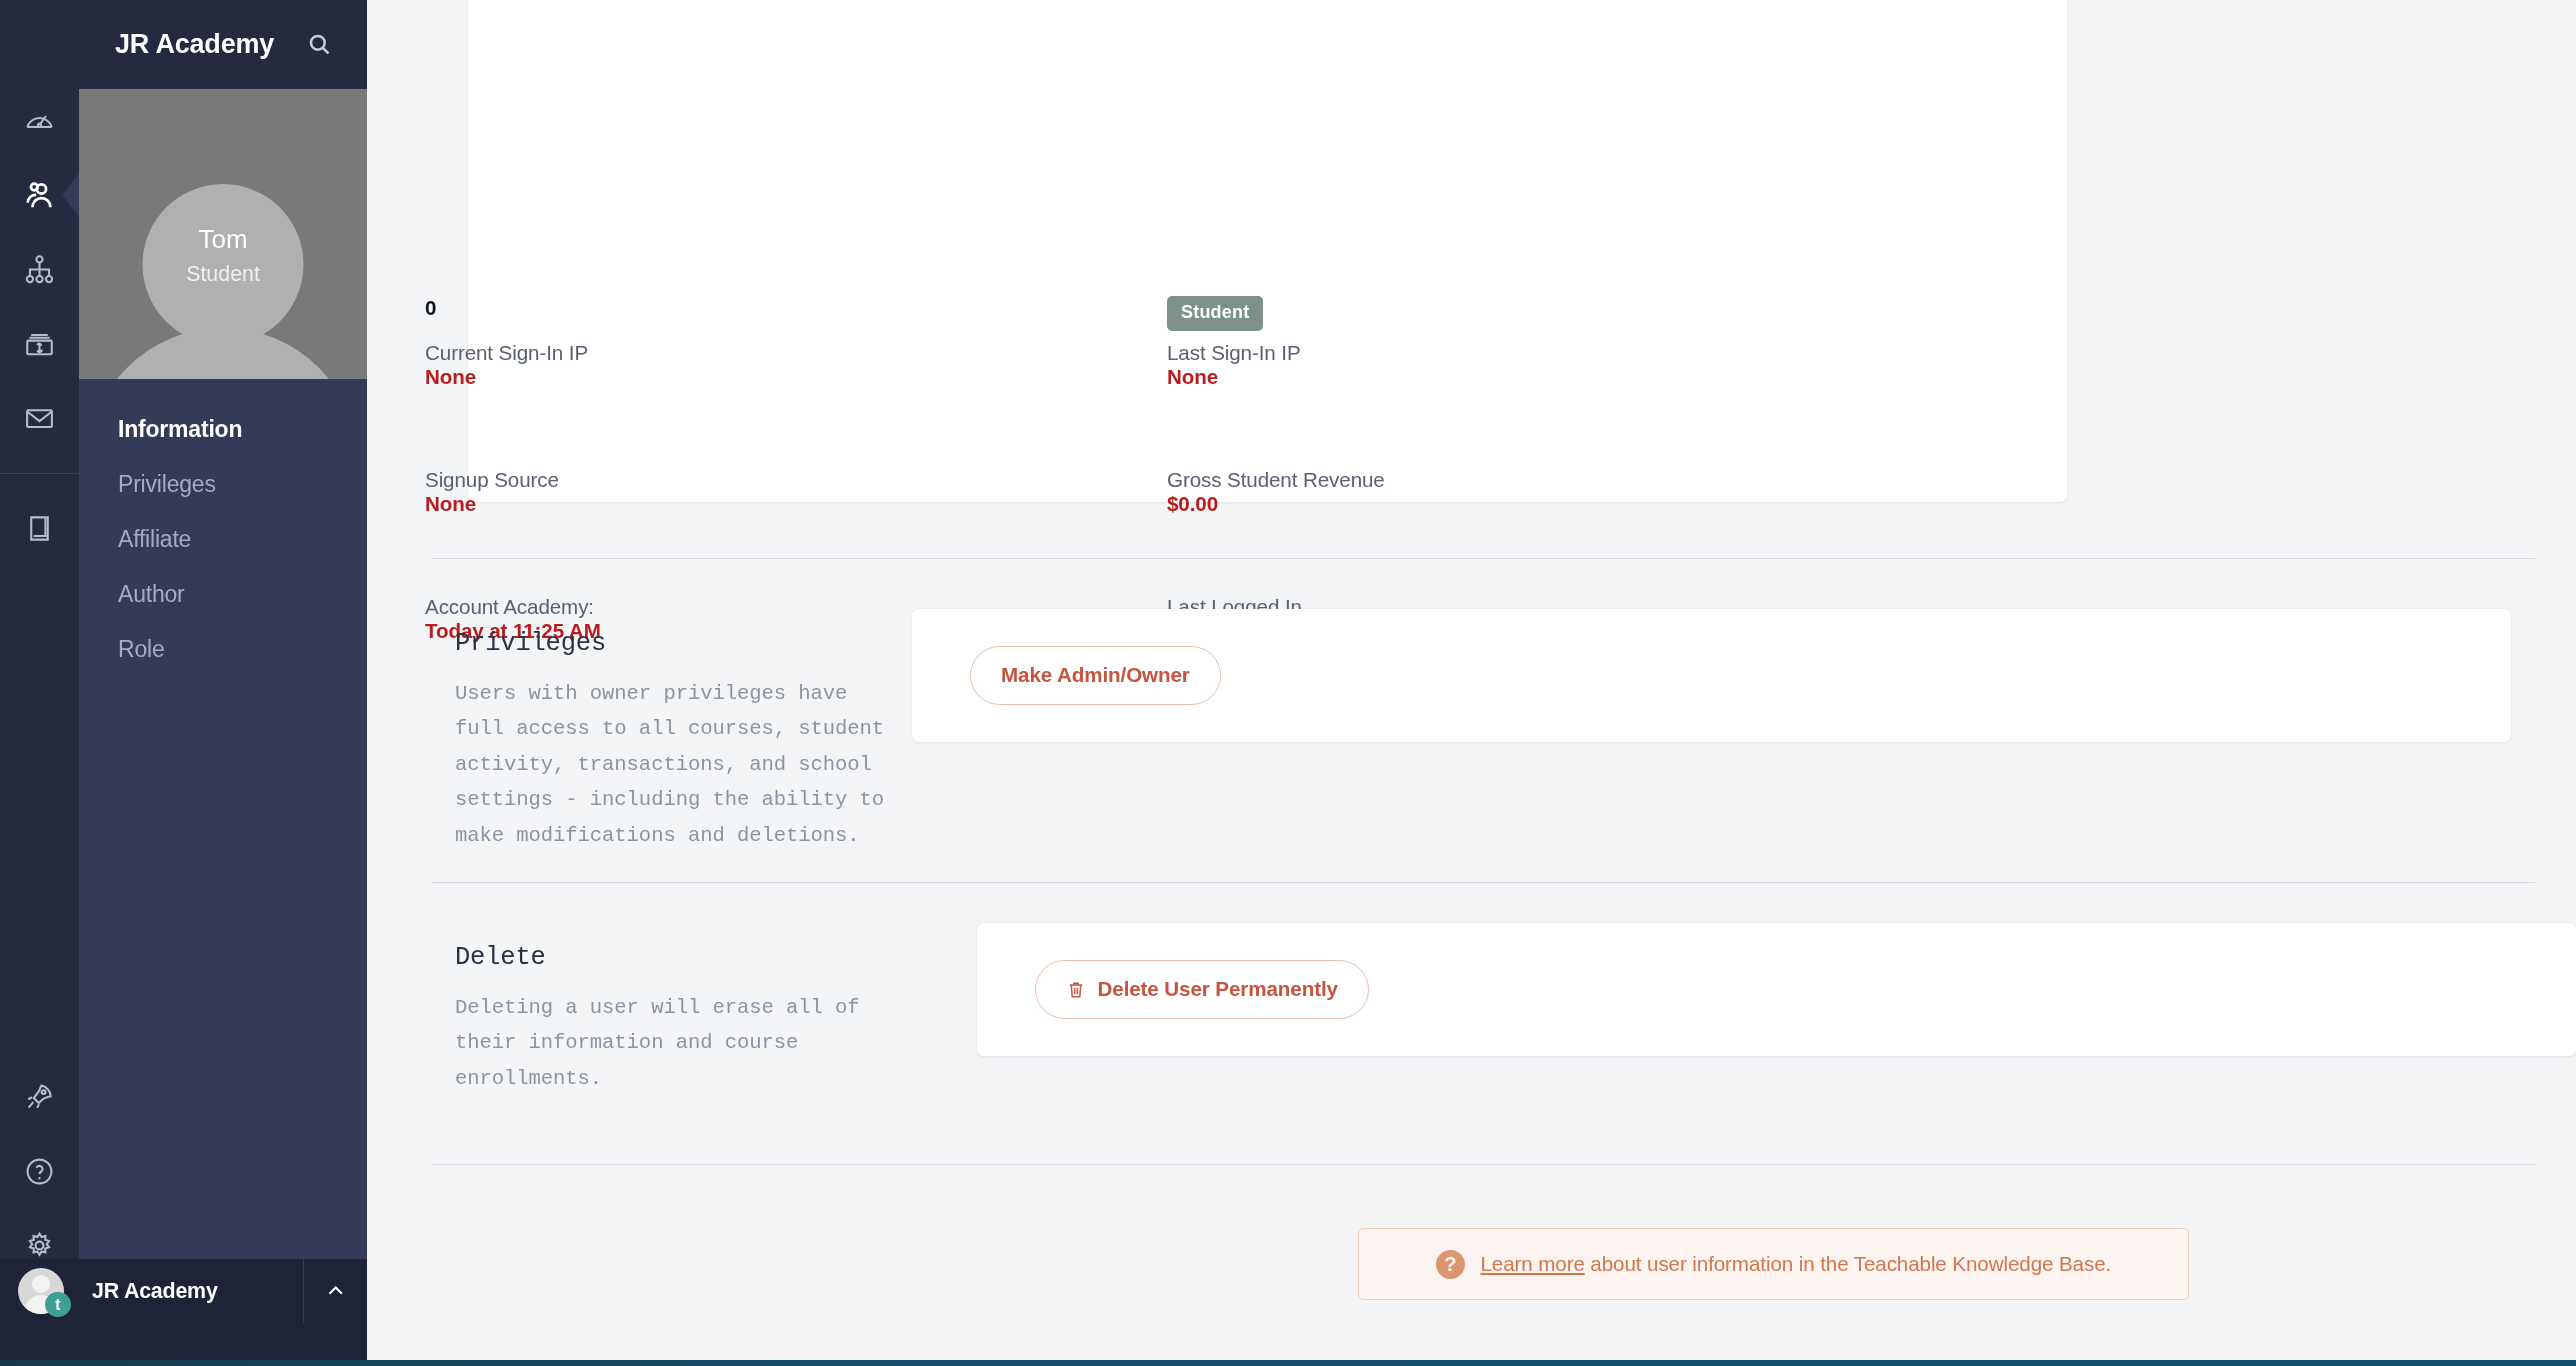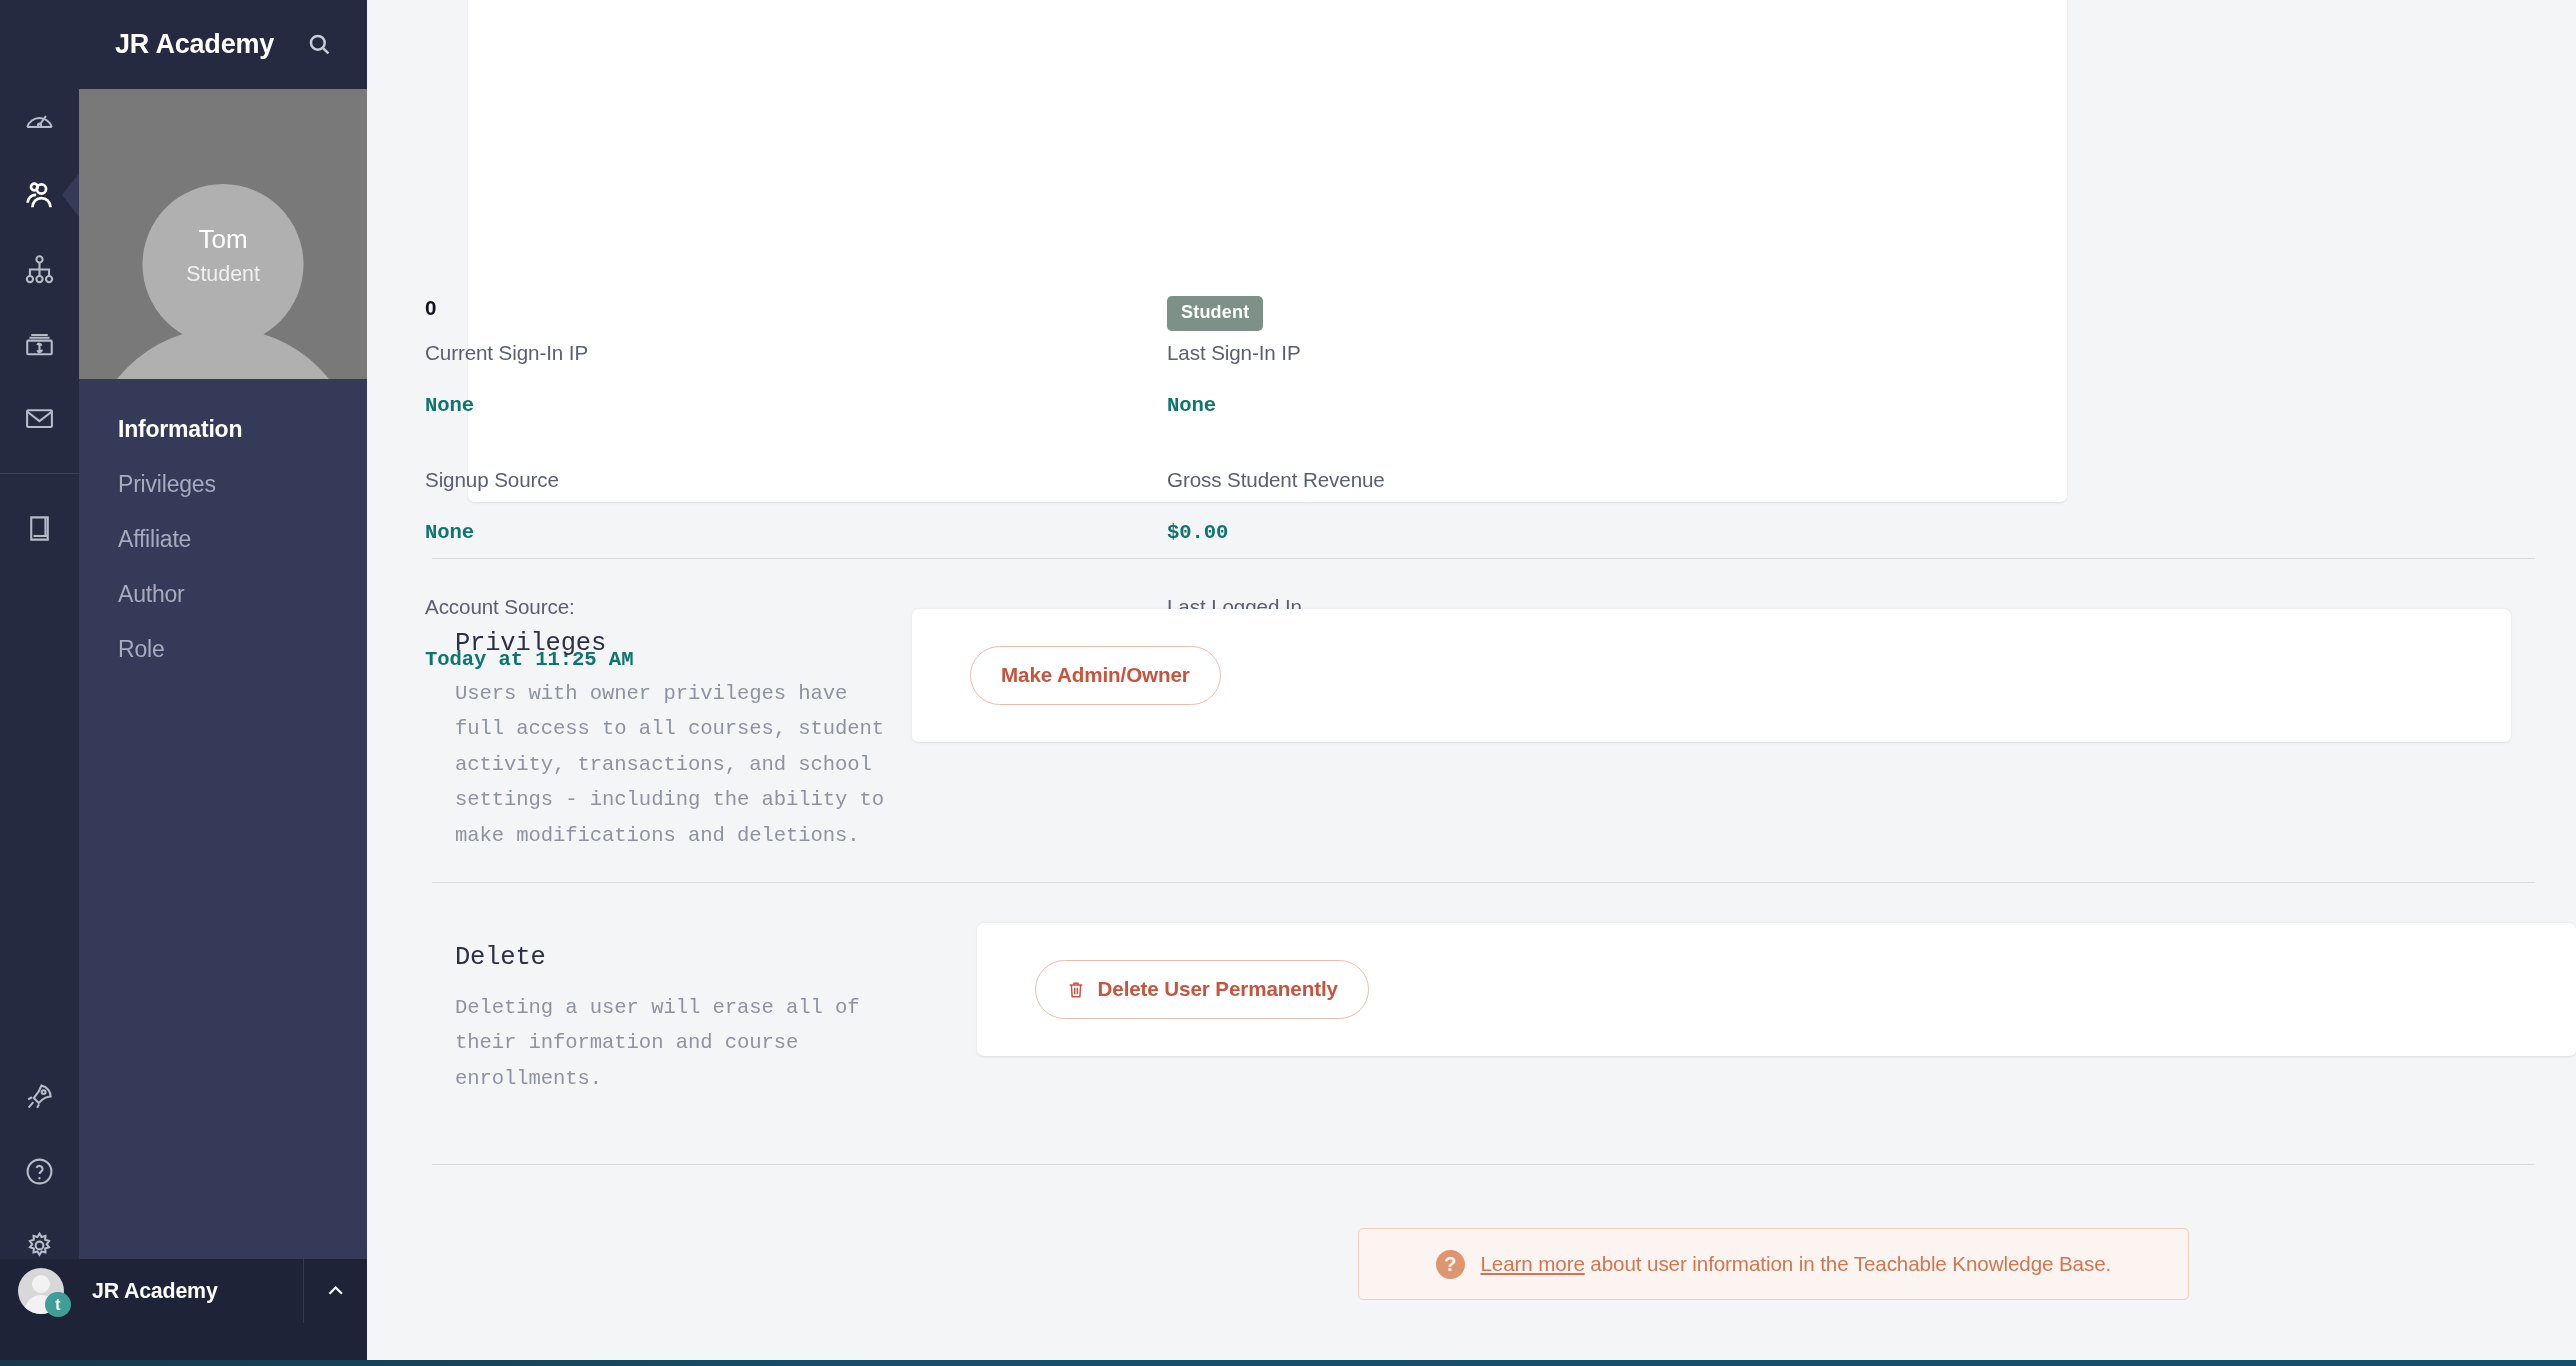--- a/index.html
+++ b/index.html
@@ -157,9 +157,8 @@
     font-size: 20.6px; color: #5a6072; font-weight: 400; letter-spacing: -0.1px;
   }
   .field-value {
-    font-size: 20.6px; color: #0f766e; font-weight: 700; margin-top: 29px;
+    font-size: 20.6px; color: #b91c1c; font-weight: 700; margin-top: 0;
     letter-spacing: -0.1px;
-    font-family: Liberation Mono, monospace;
   }
   .field-value-top { font-size: 20.6px; color: #10141f; font-weight: 700; }
 

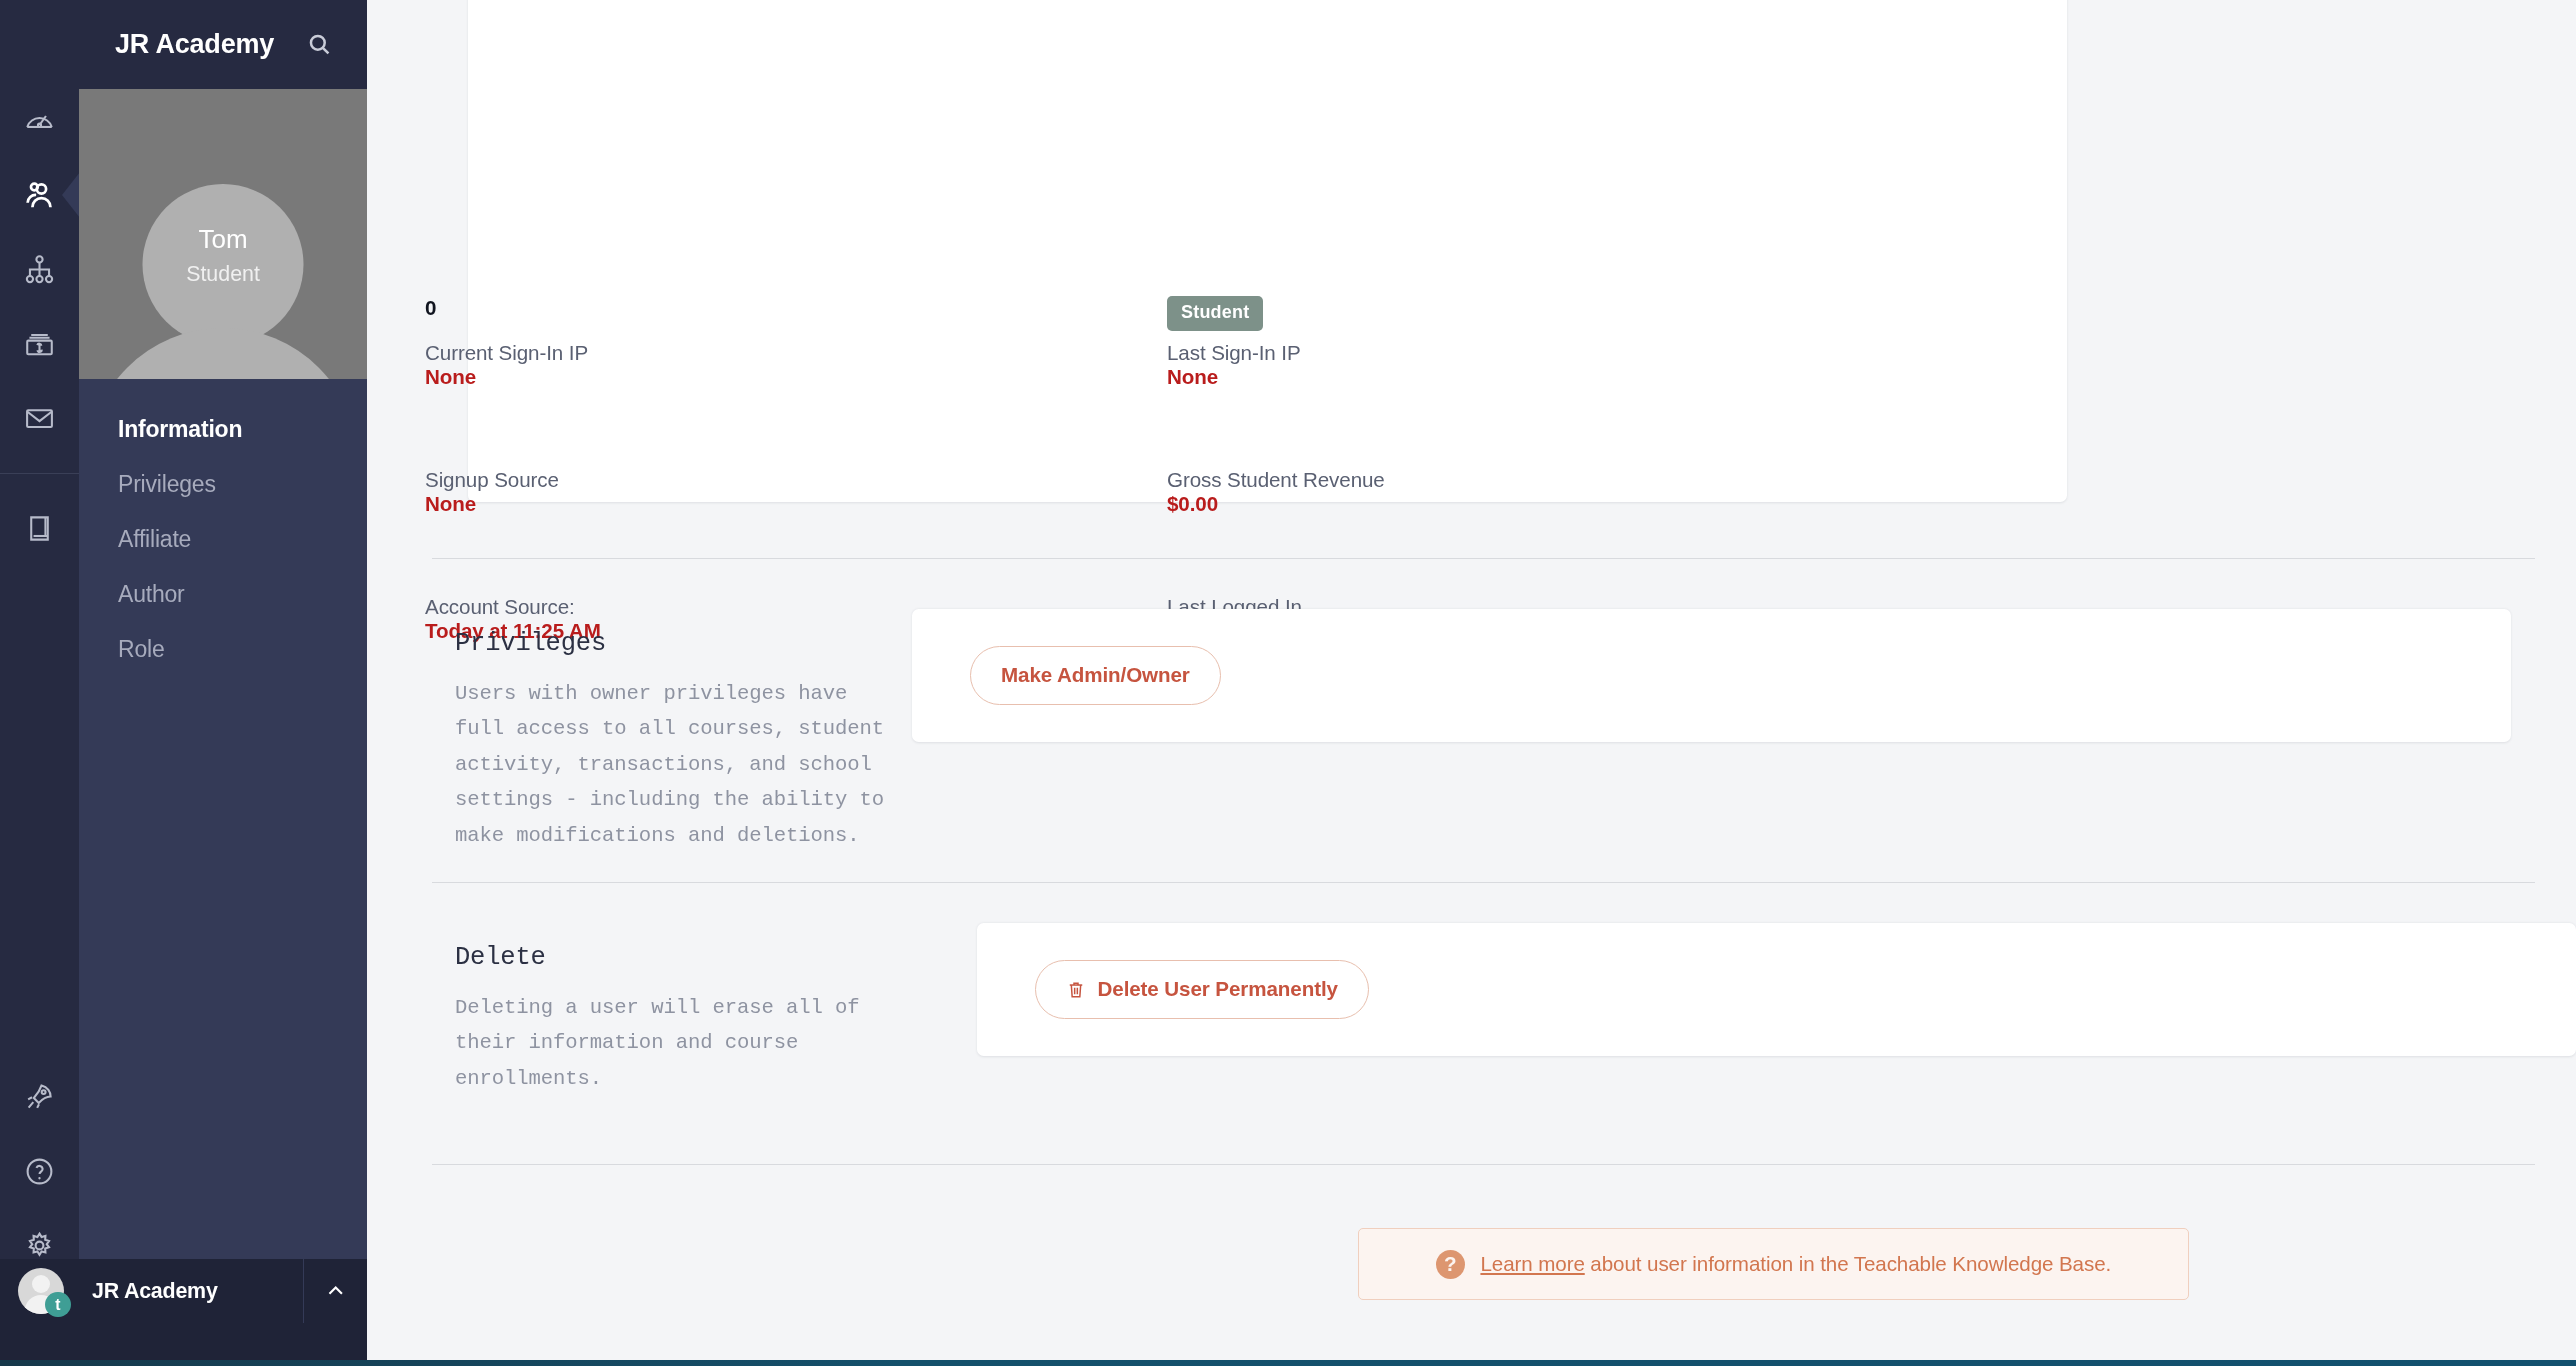--- a/index.html
+++ b/index.html
@@ -380,7 +380,7 @@
         </div>
 
         <div class="field">
-          <div class="field-label">Account Source:</div>
+          <div class="field-label">Account Academy:</div>
           <div class="field-value">Today at 11:25 AM</div>
         </div>
         <div class="field">

